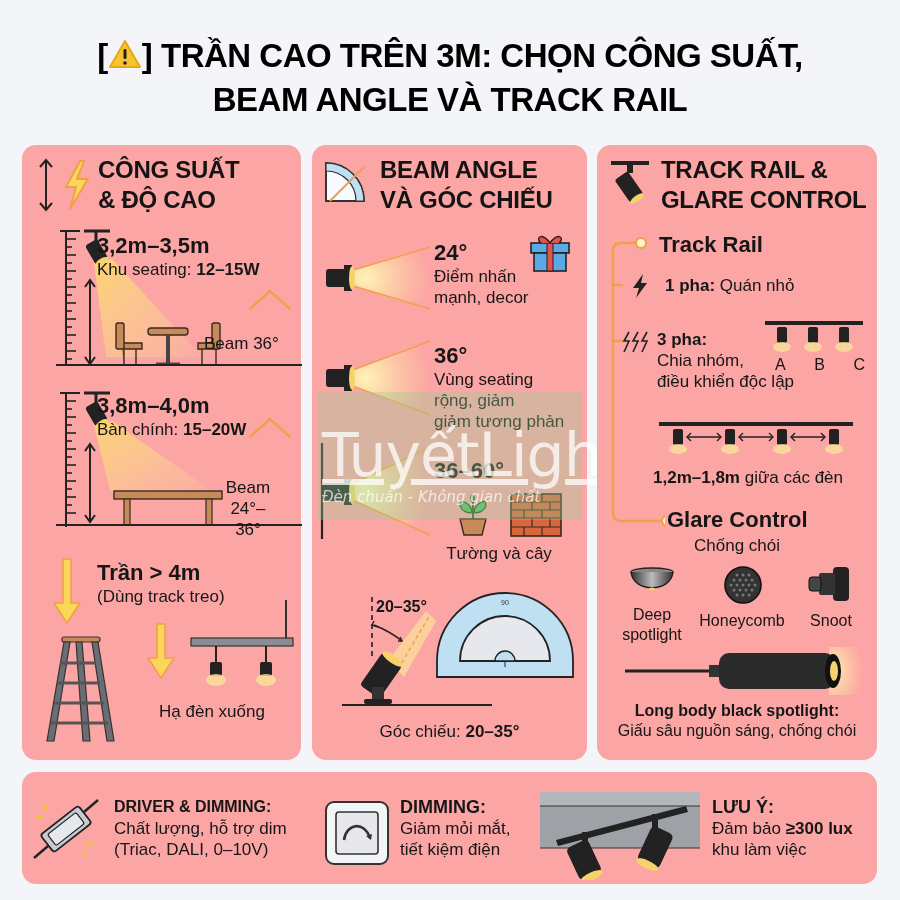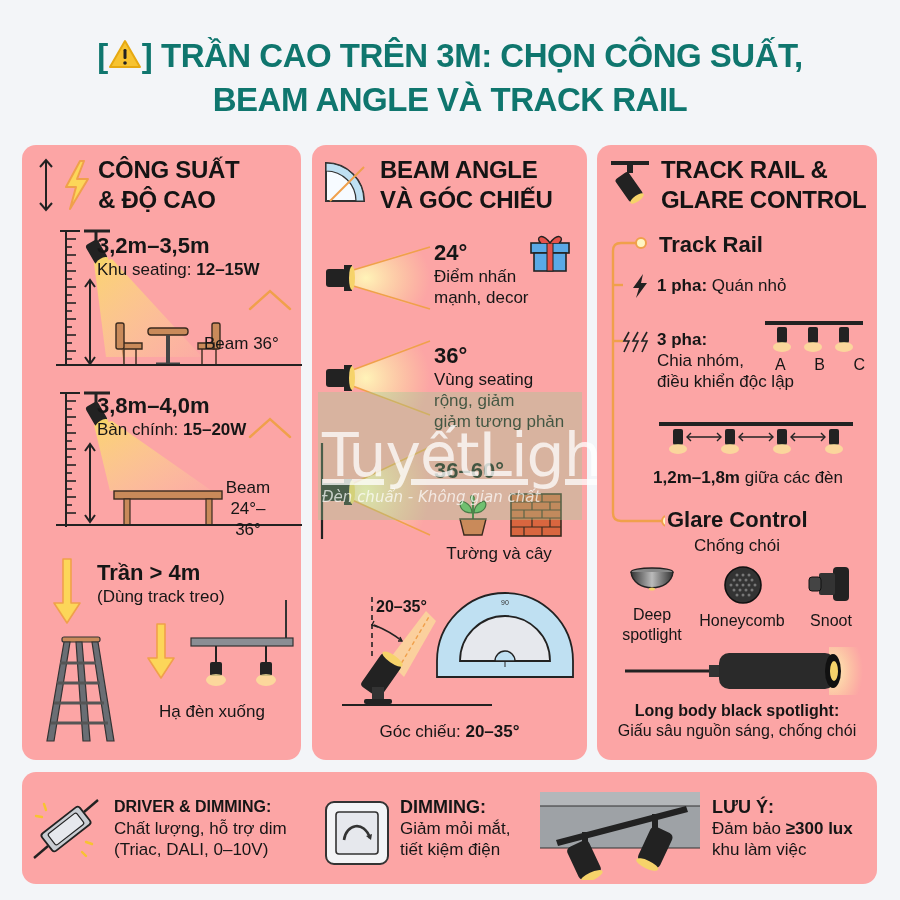--- a/index.html
+++ b/index.html
@@ -13,7 +13,7 @@
   .title {
     position: absolute; left: 0; top: 34px; width: 900px;
     text-align: center; font-weight: 700; font-size: 33px; line-height: 44px;
-    letter-spacing: -0.5px; color: #0f766e;
+    letter-spacing: -0.5px; color: #000000;
   }
   .title .warn { display: inline-block; width: 34px; height: 30px; vertical-align: -2px; }
   .panel {

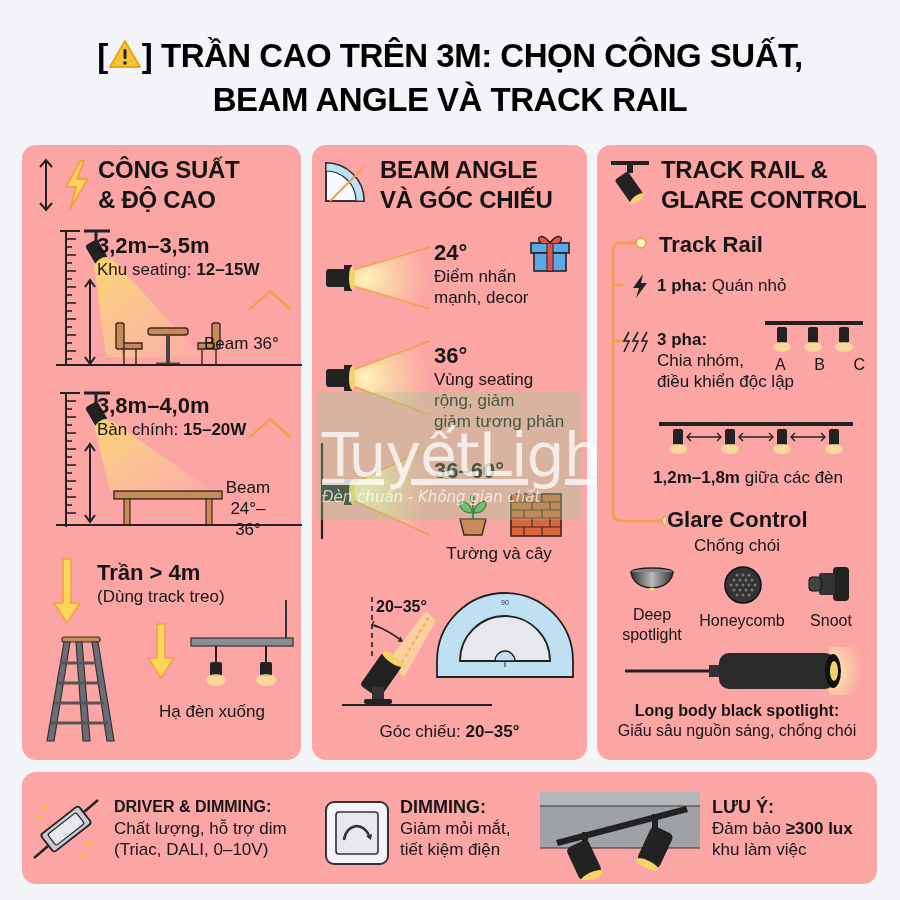--- a/index.html
+++ b/index.html
@@ -366,7 +366,7 @@
   <svg class="abs" style="left:34px;top:128px" width="18" height="26" viewBox="0 0 18 26">
     <path d="M12 1 L2 15 L8 15 L5 25 L16 10 L10 10 Z" fill="#222"></path>
   </svg>
-  <div class="abs t17" style="left:60px;top:130px">
+  <div class="abs t17" style="left:68px;top:130px">
     <span class="b">1 pha:</span> <span>Quán nhỏ</span>
   </div>
 

